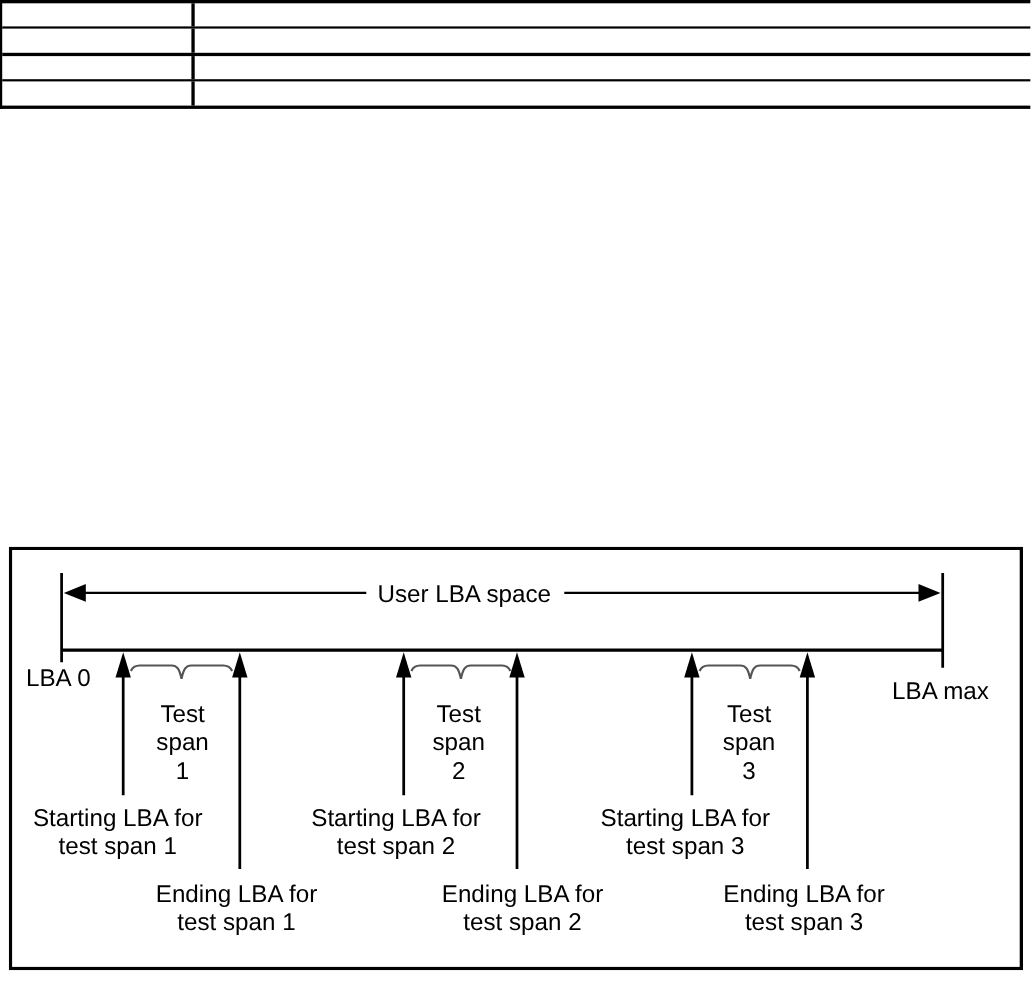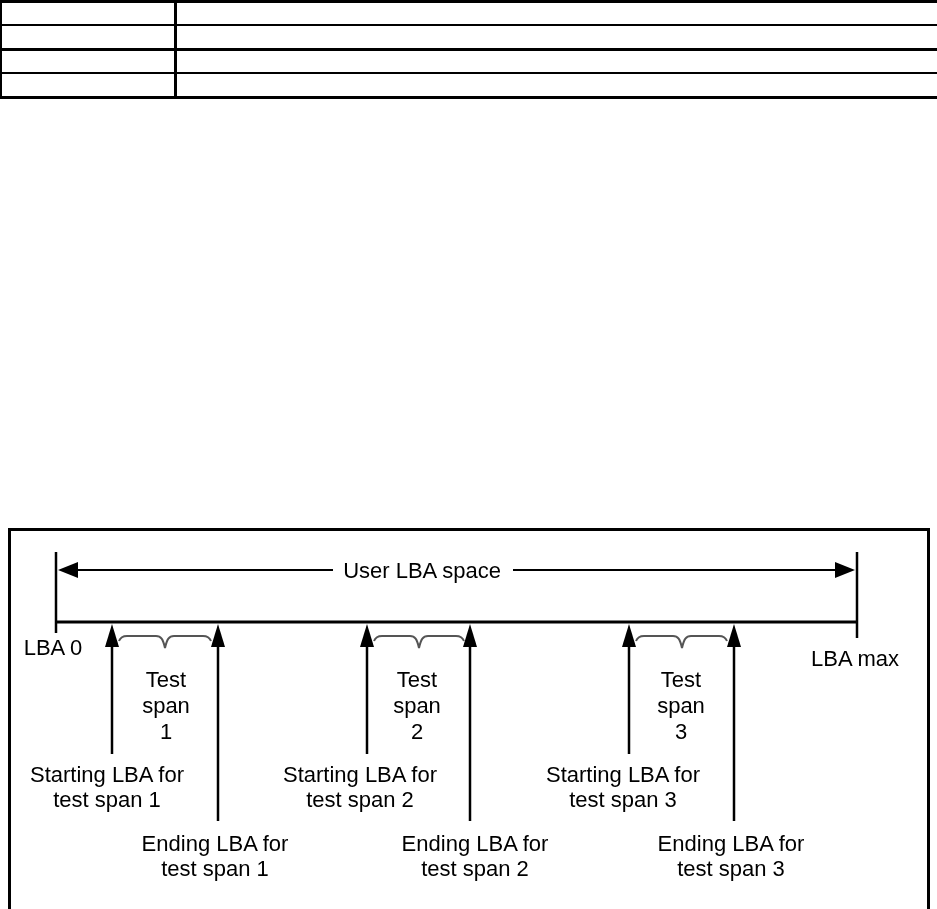--- a/index.html
+++ b/index.html
@@ -50,7 +50,7 @@
   .figure-wrap {
     position: absolute;
     left: 8px;
-    top: 528px;
+    top: 497px;
     width: 922px;
     height: 290px;
   }

